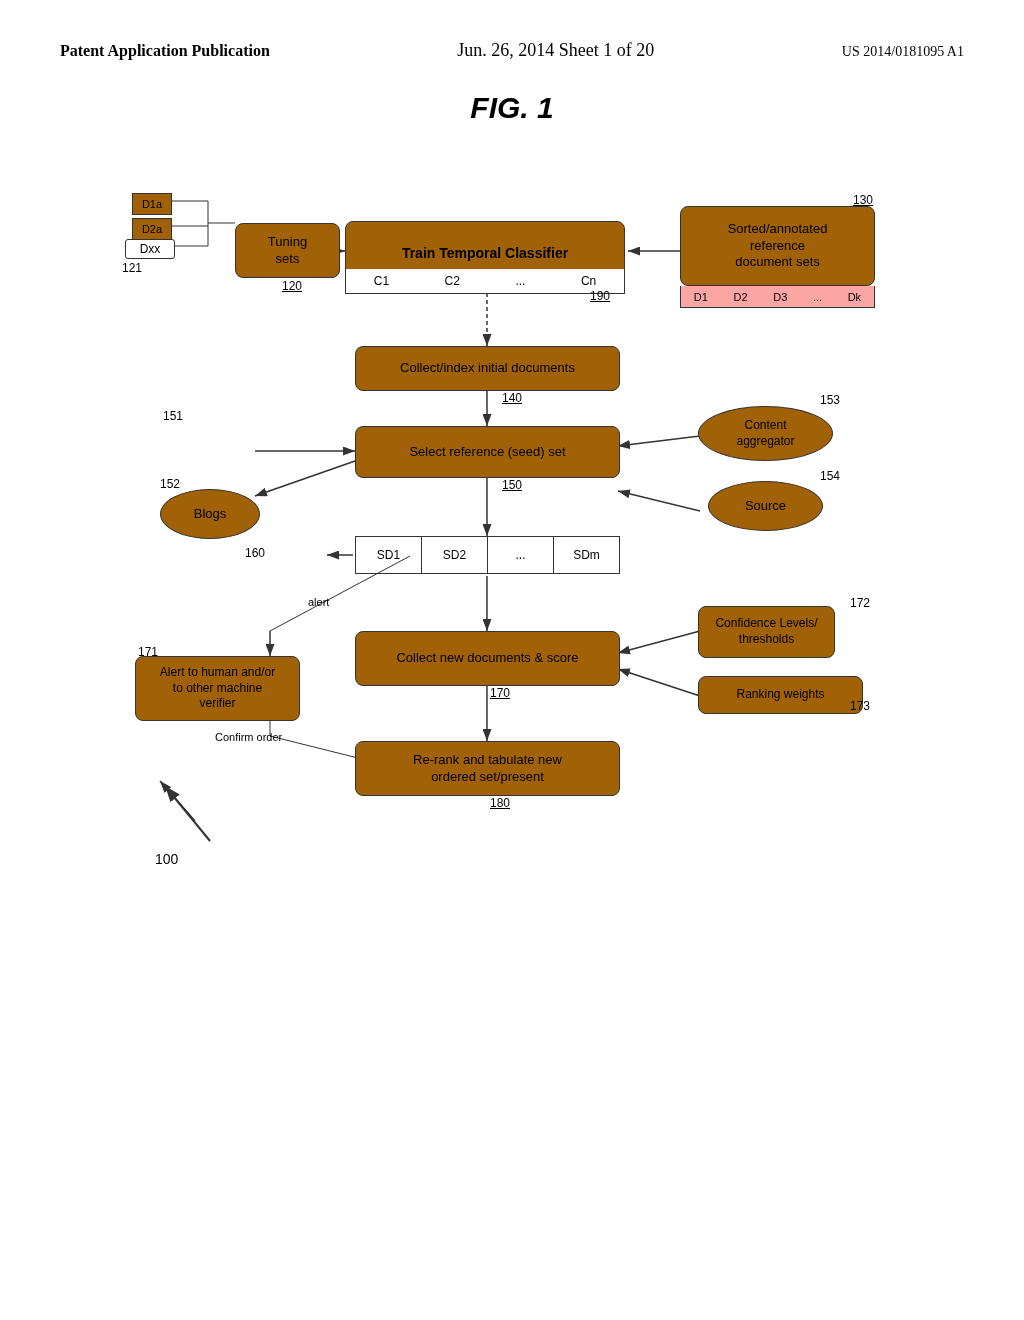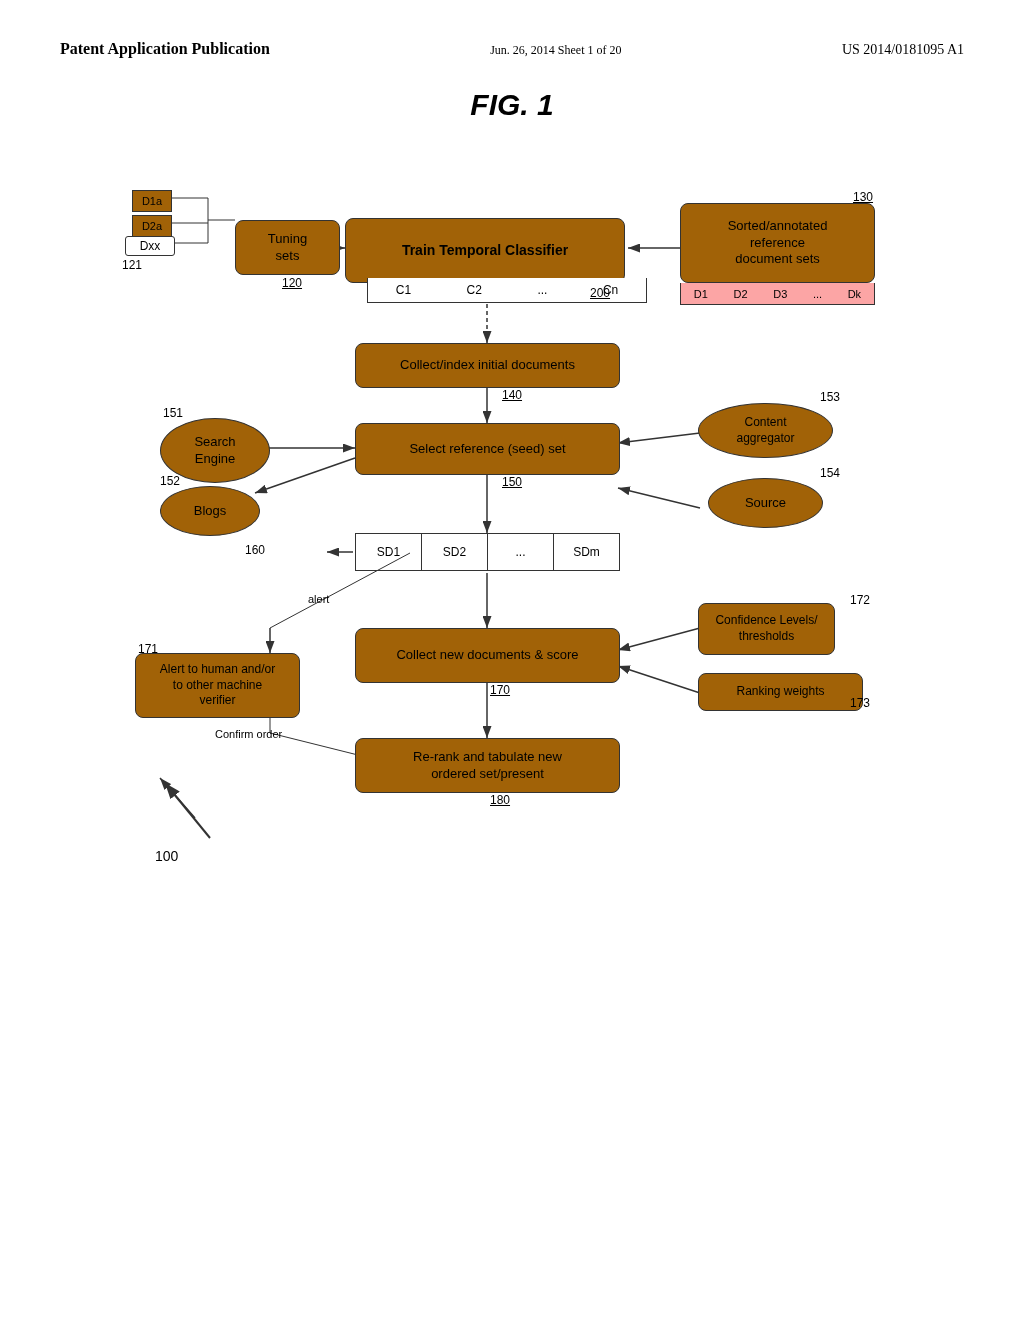--- a/index.html
+++ b/index.html
@@ -33,7 +33,7 @@
       font-size: 16px;
     }
     .header-center {
-      font-size: 12px;
+      font-size: 18px;
     }
     .header-right {
       font-size: 14px;

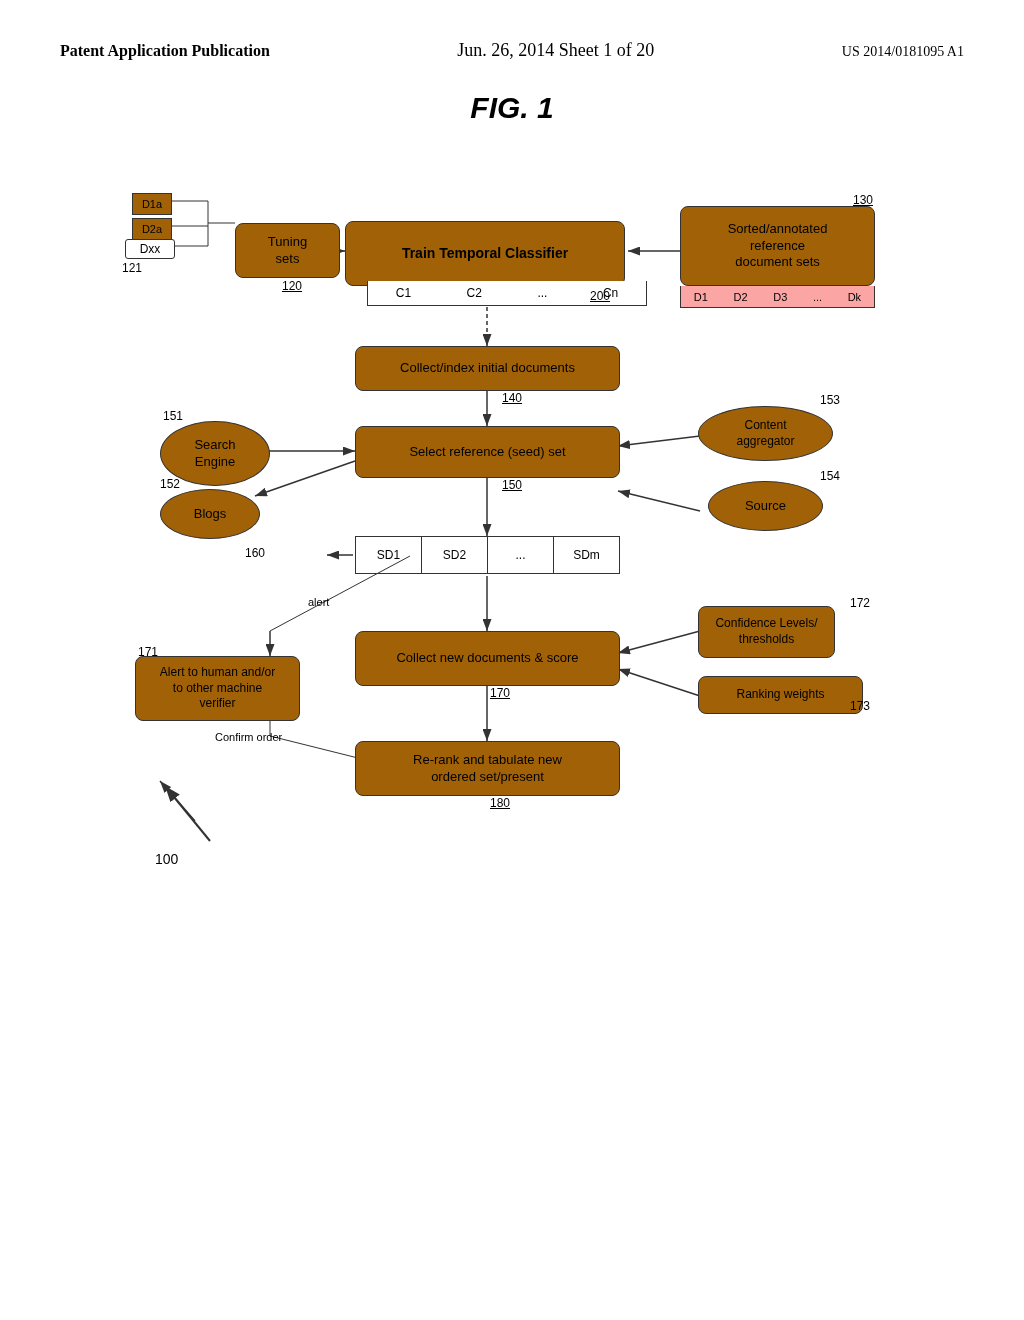--- a/index.html
+++ b/index.html
@@ -190,7 +190,7 @@
         <span>Train Temporal Classifier</span>
       </div>
 
-      <div style="position:absolute; left:285px; top:140px; width:280px; height:25px; border:1.5px solid #333; border-top:none; display:flex; align-items:center; justify-content:space-around; font-size:12px; font-family:Arial,sans-serif; background:#fff;margin-left:22px;">
+      <div style="position:absolute; left:285px; top:128px; width:280px; height:25px; border:1.5px solid #333; border-top:none; display:flex; align-items:center; justify-content:space-around; font-size:12px; font-family:Arial,sans-serif; background:#fff;">
         <span>C1</span>
         <span>C2</span>
         <span>...</span>

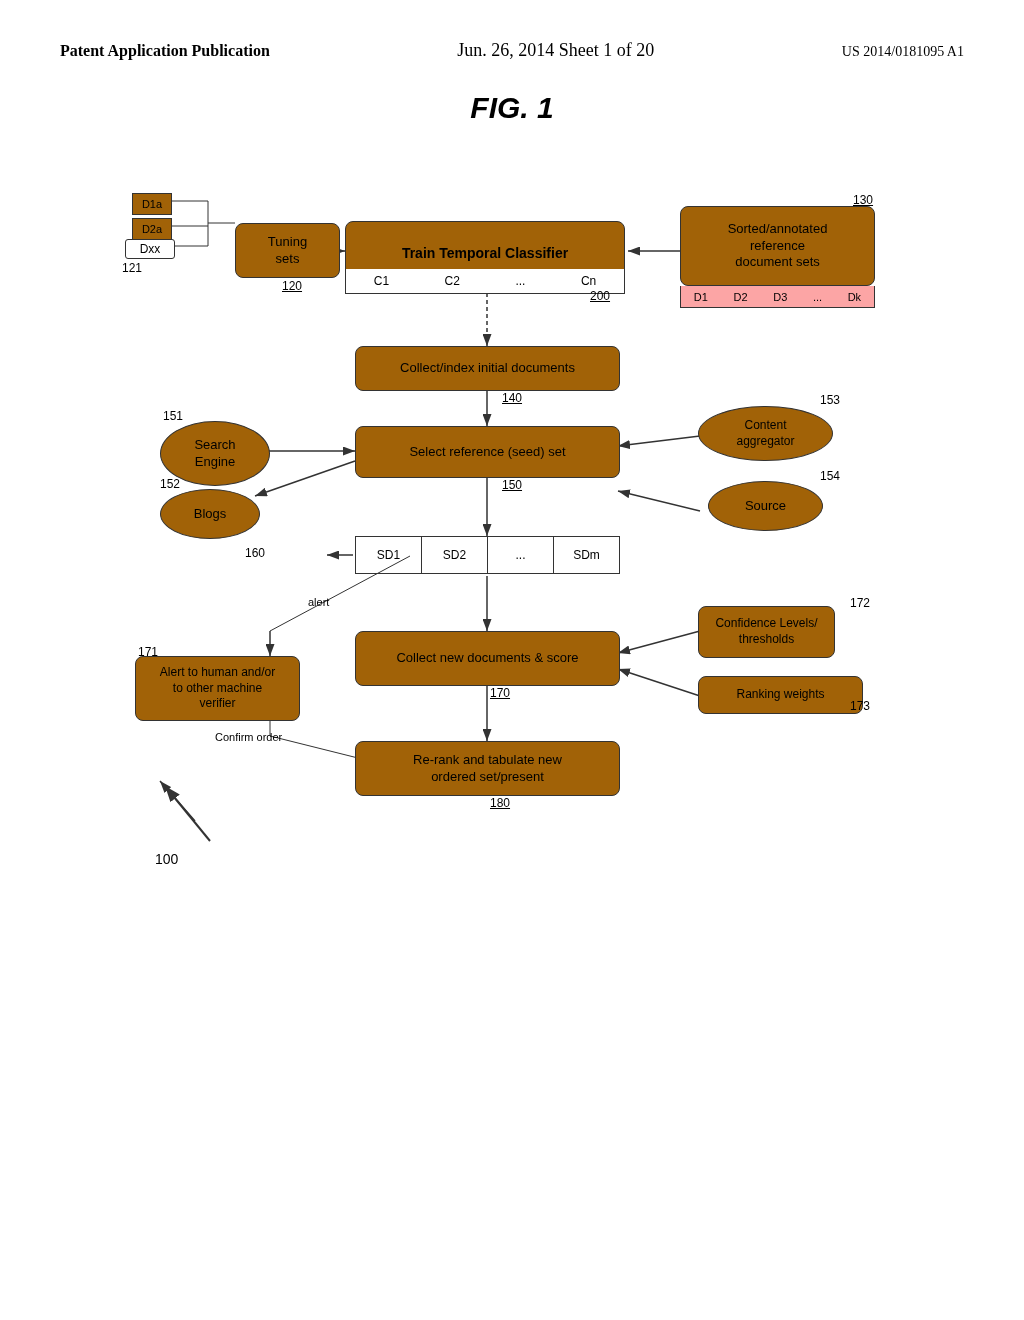--- a/index.html
+++ b/index.html
@@ -198,7 +198,7 @@
       </div>
 
       <div class="ref-num underline-label" style="left:530px; top:148px;">
-        <span>200</span>
+        <span>190</span>
       </div>
 
       <div class="box box-rounded" style="left:175px; top:82px; width:105px; height:55px; font-size:13px;">

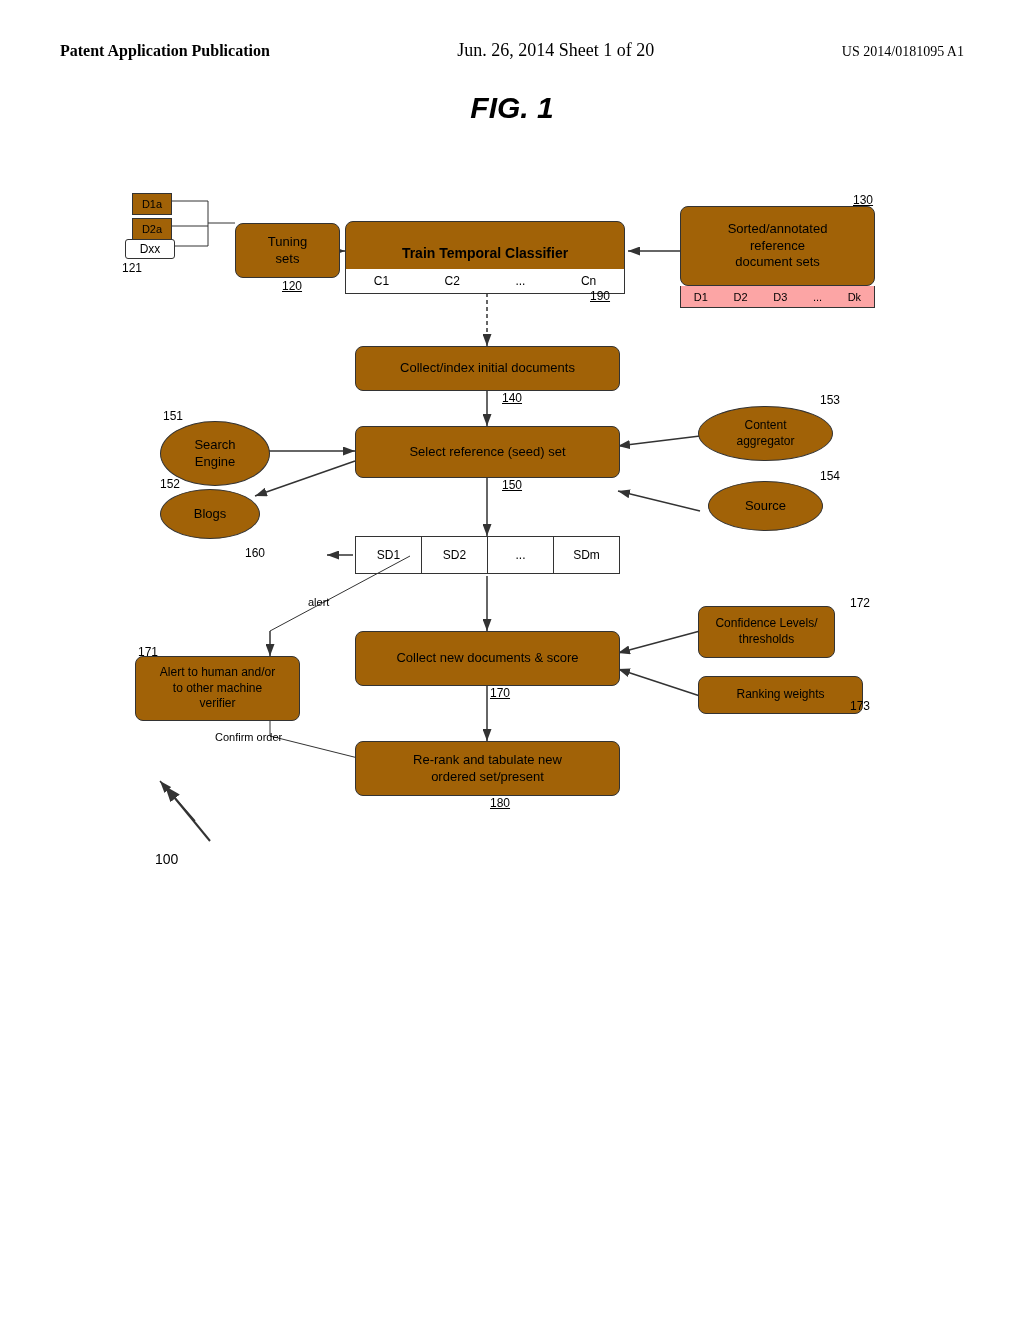--- a/index.html
+++ b/index.html
@@ -242,9 +242,6 @@
       </div>
       <div class="ref-num underline-label" style="left:442px; top:337px;">150</div>
 
-      <div class="box box-ellipse" style="left:100px; top:280px; width:110px; height:65px; font-size:13px;">
-        <span>Search<br>Engine</span>
-      </div>
       <div class="ref-num" style="left:103px; top:268px;">151</div>
 
       <div class="box box-ellipse" style="left:100px; top:348px; width:100px; height:50px; font-size:13px;">

